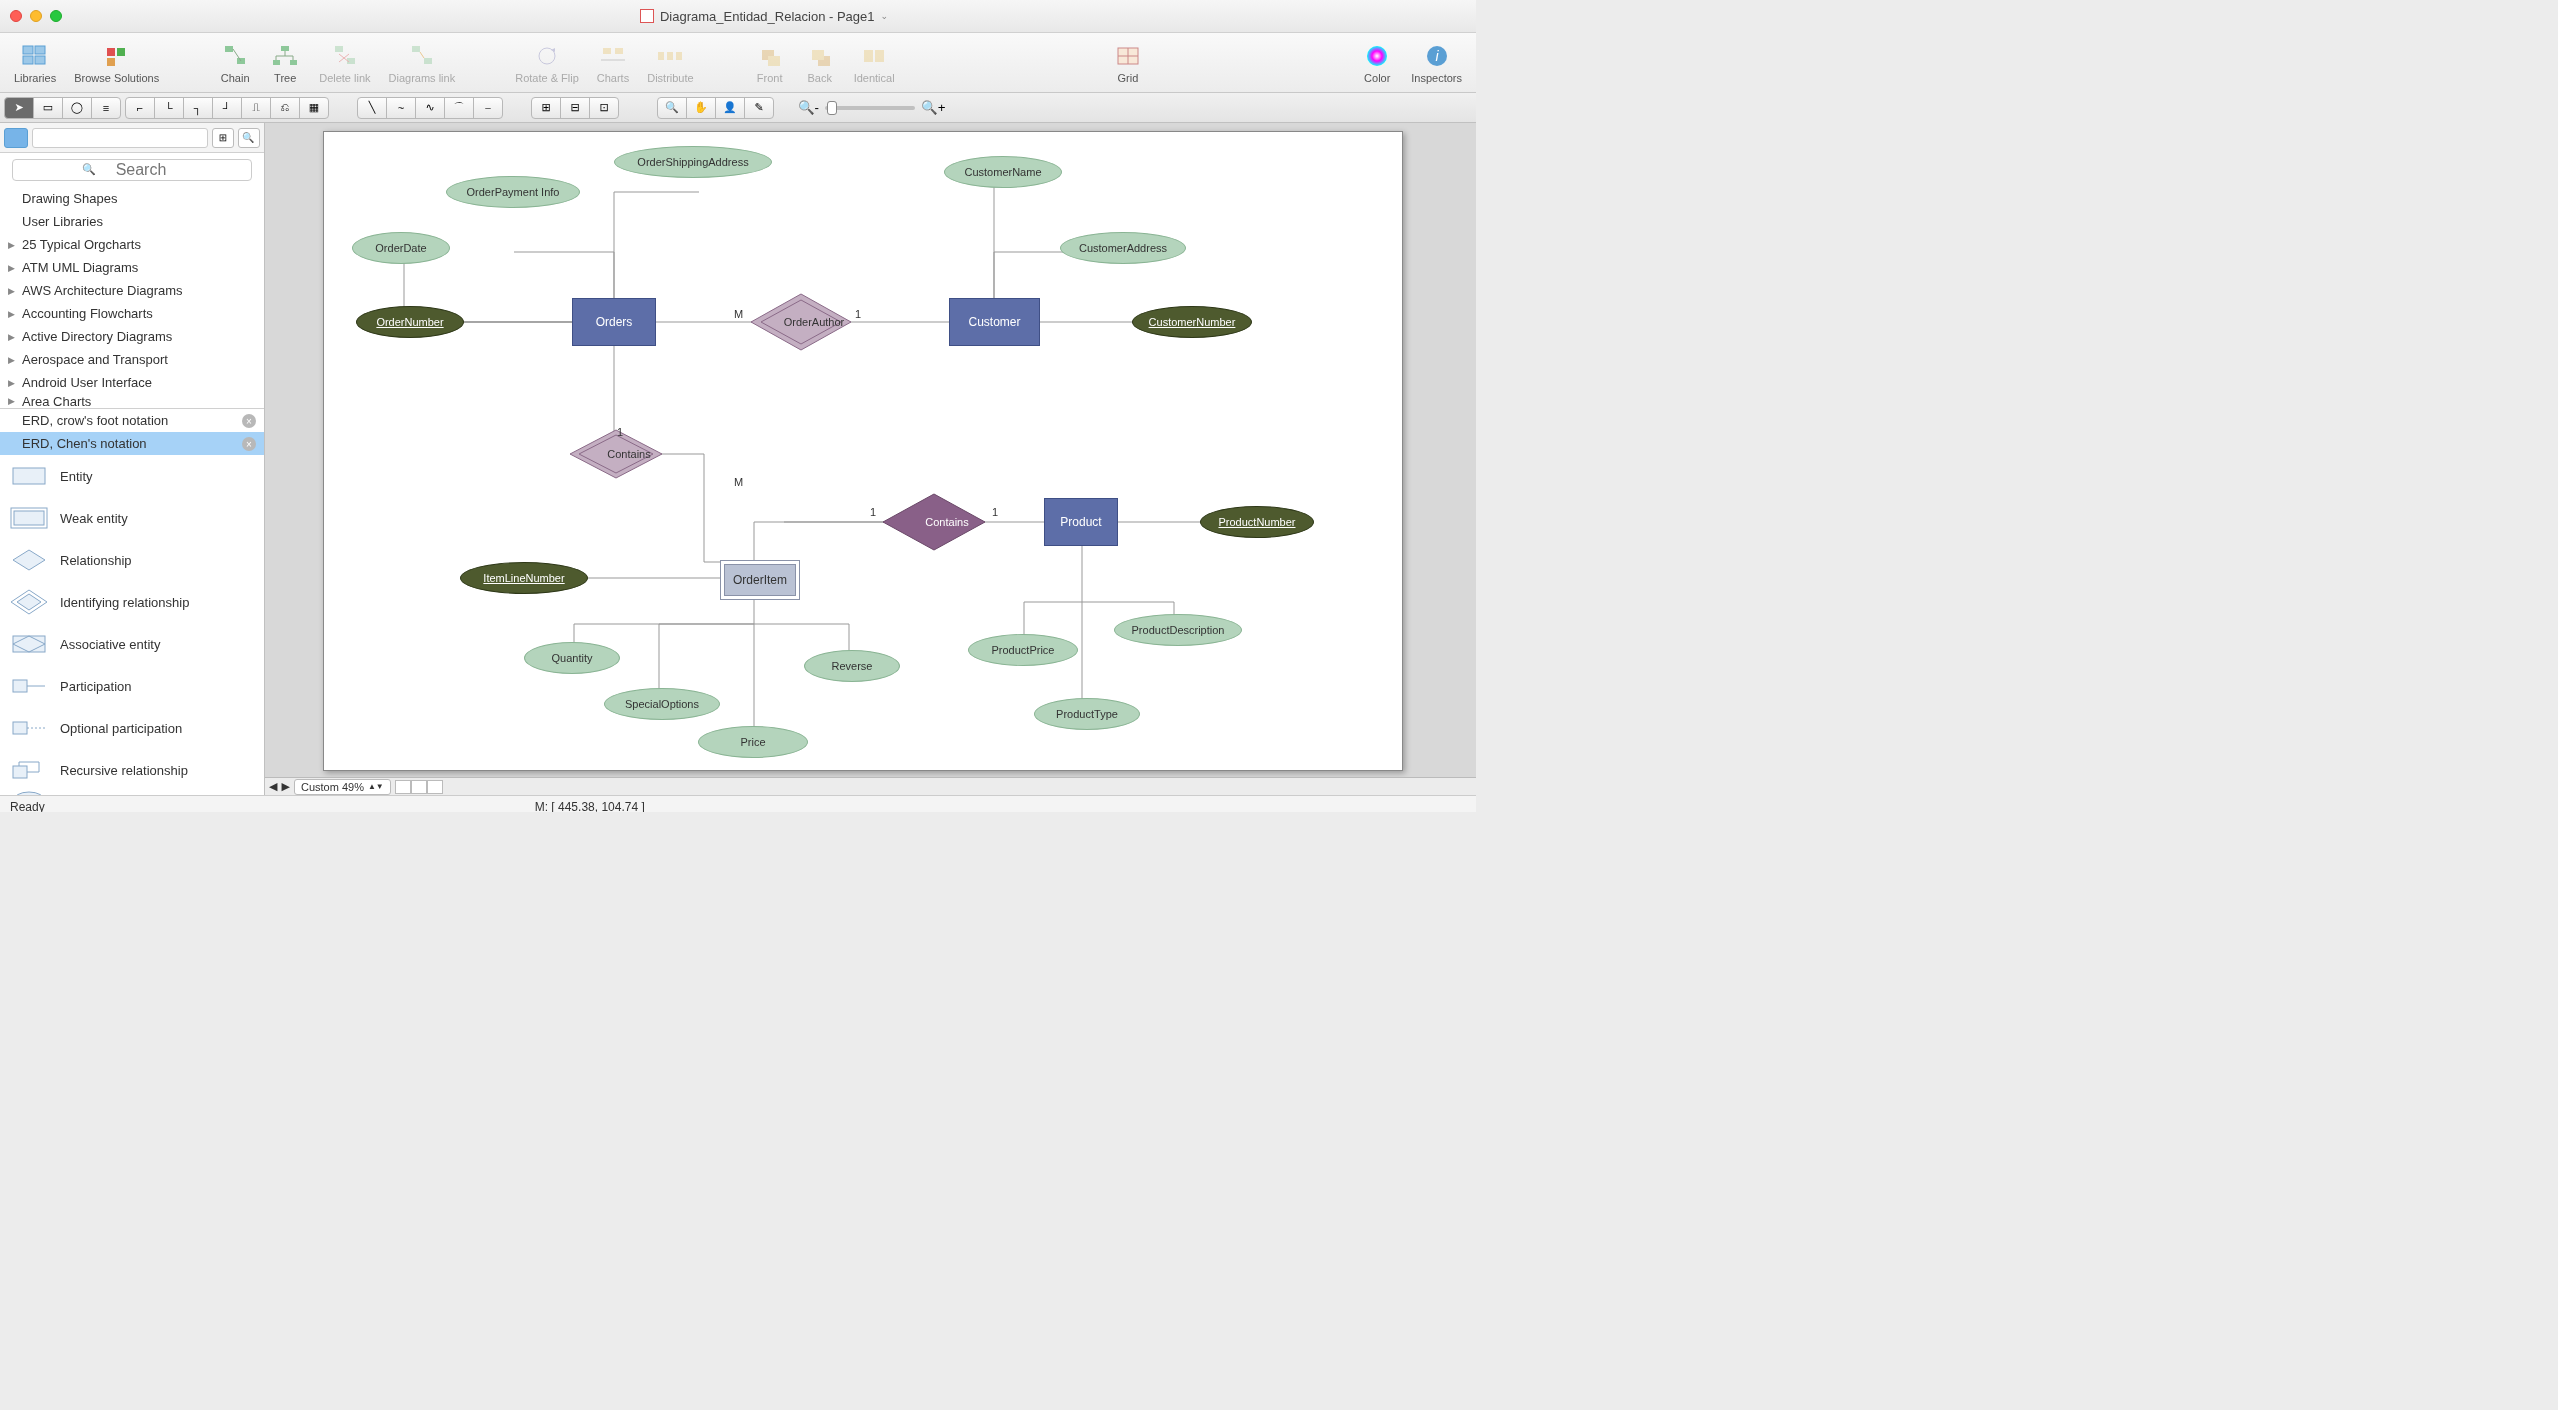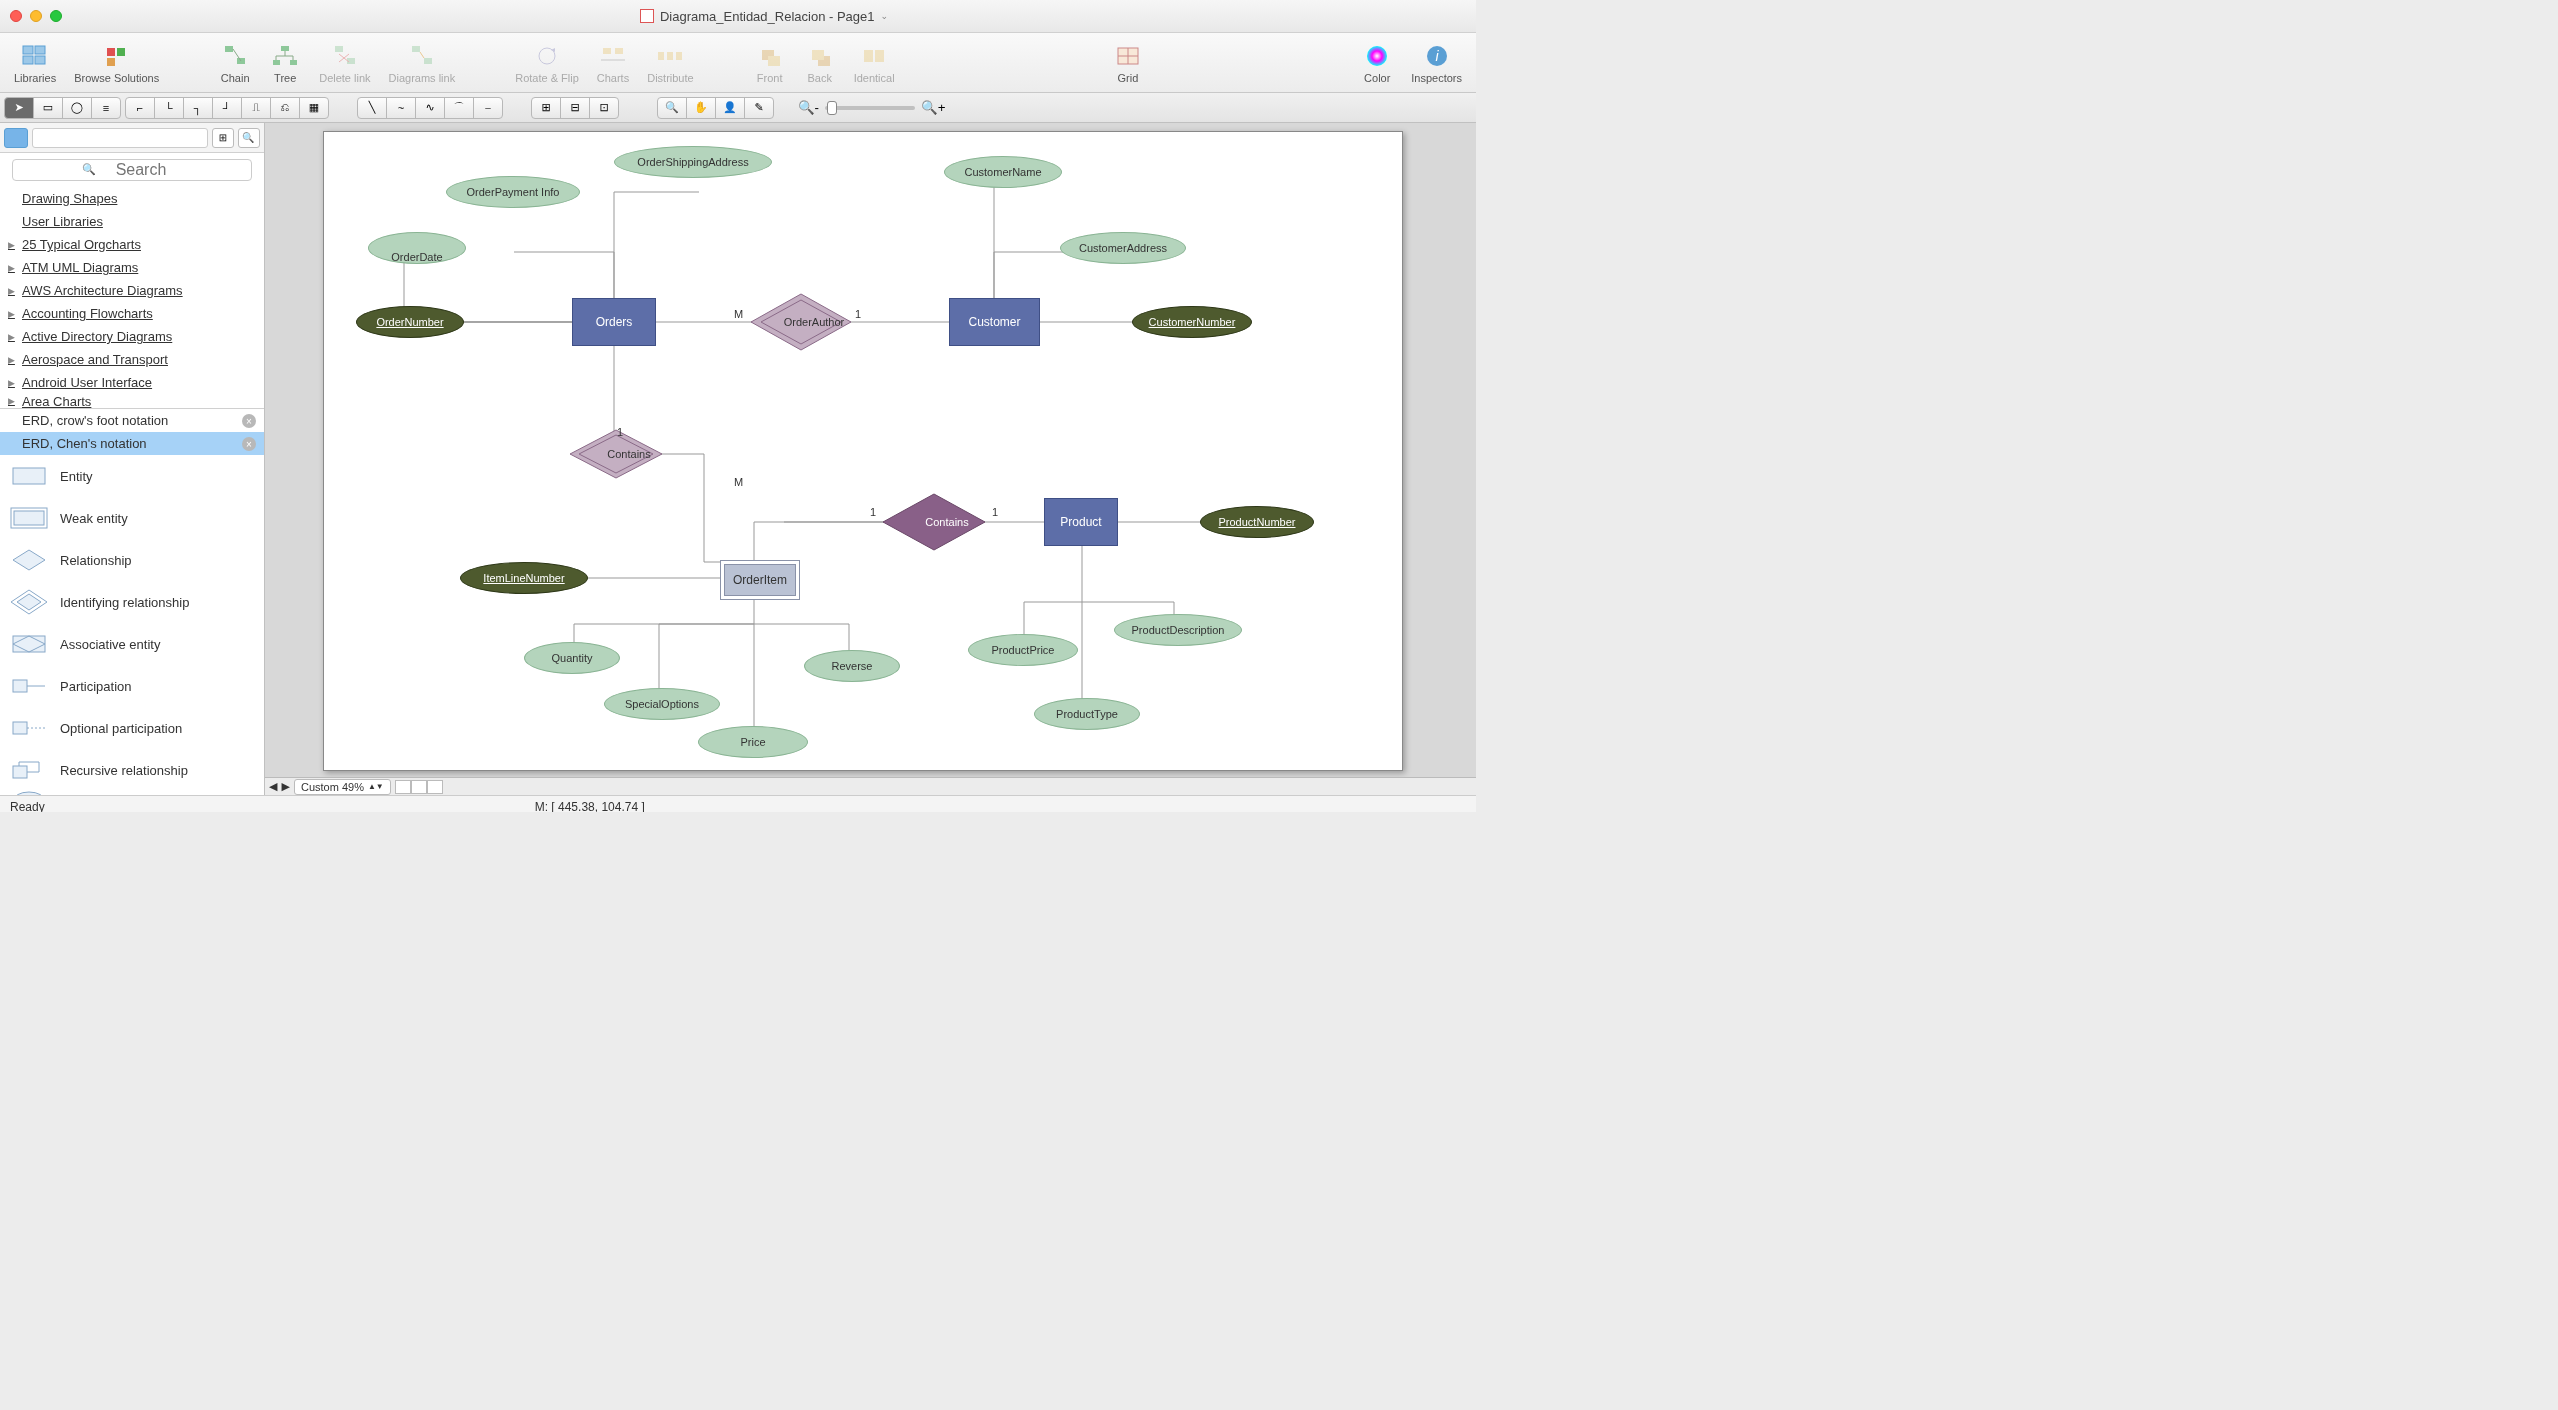--- a/index.html
+++ b/index.html
@@ -43,7 +43,7 @@
 .sb-search input { width: 100%; height: 22px; border: 1px solid #ccc; border-radius: 4px; padding: 0 8px 0 26px; font-size: 16px; background: #fff; }
 .sb-search-wrap { position: relative; }
 .sb-search-wrap::before { content: "🔍"; position: absolute; left: 70px; top: 4px; font-size: 11px; color: #888; }
-.liblist { flex: 0 0 auto; overflow: hidden; text-decoration: underline; }
+.liblist { flex: 0 0 auto; overflow: hidden; }
 .liblist .item { padding: 4px 12px 4px 18px; font-size: 13px; display:flex; align-items:center; gap:4px;}
 .liblist .item .tri { font-size: 9px; color: #888; margin-left:-10px; width:10px;}
 .tabrow { border-top: 1px solid #d0d0d0; }

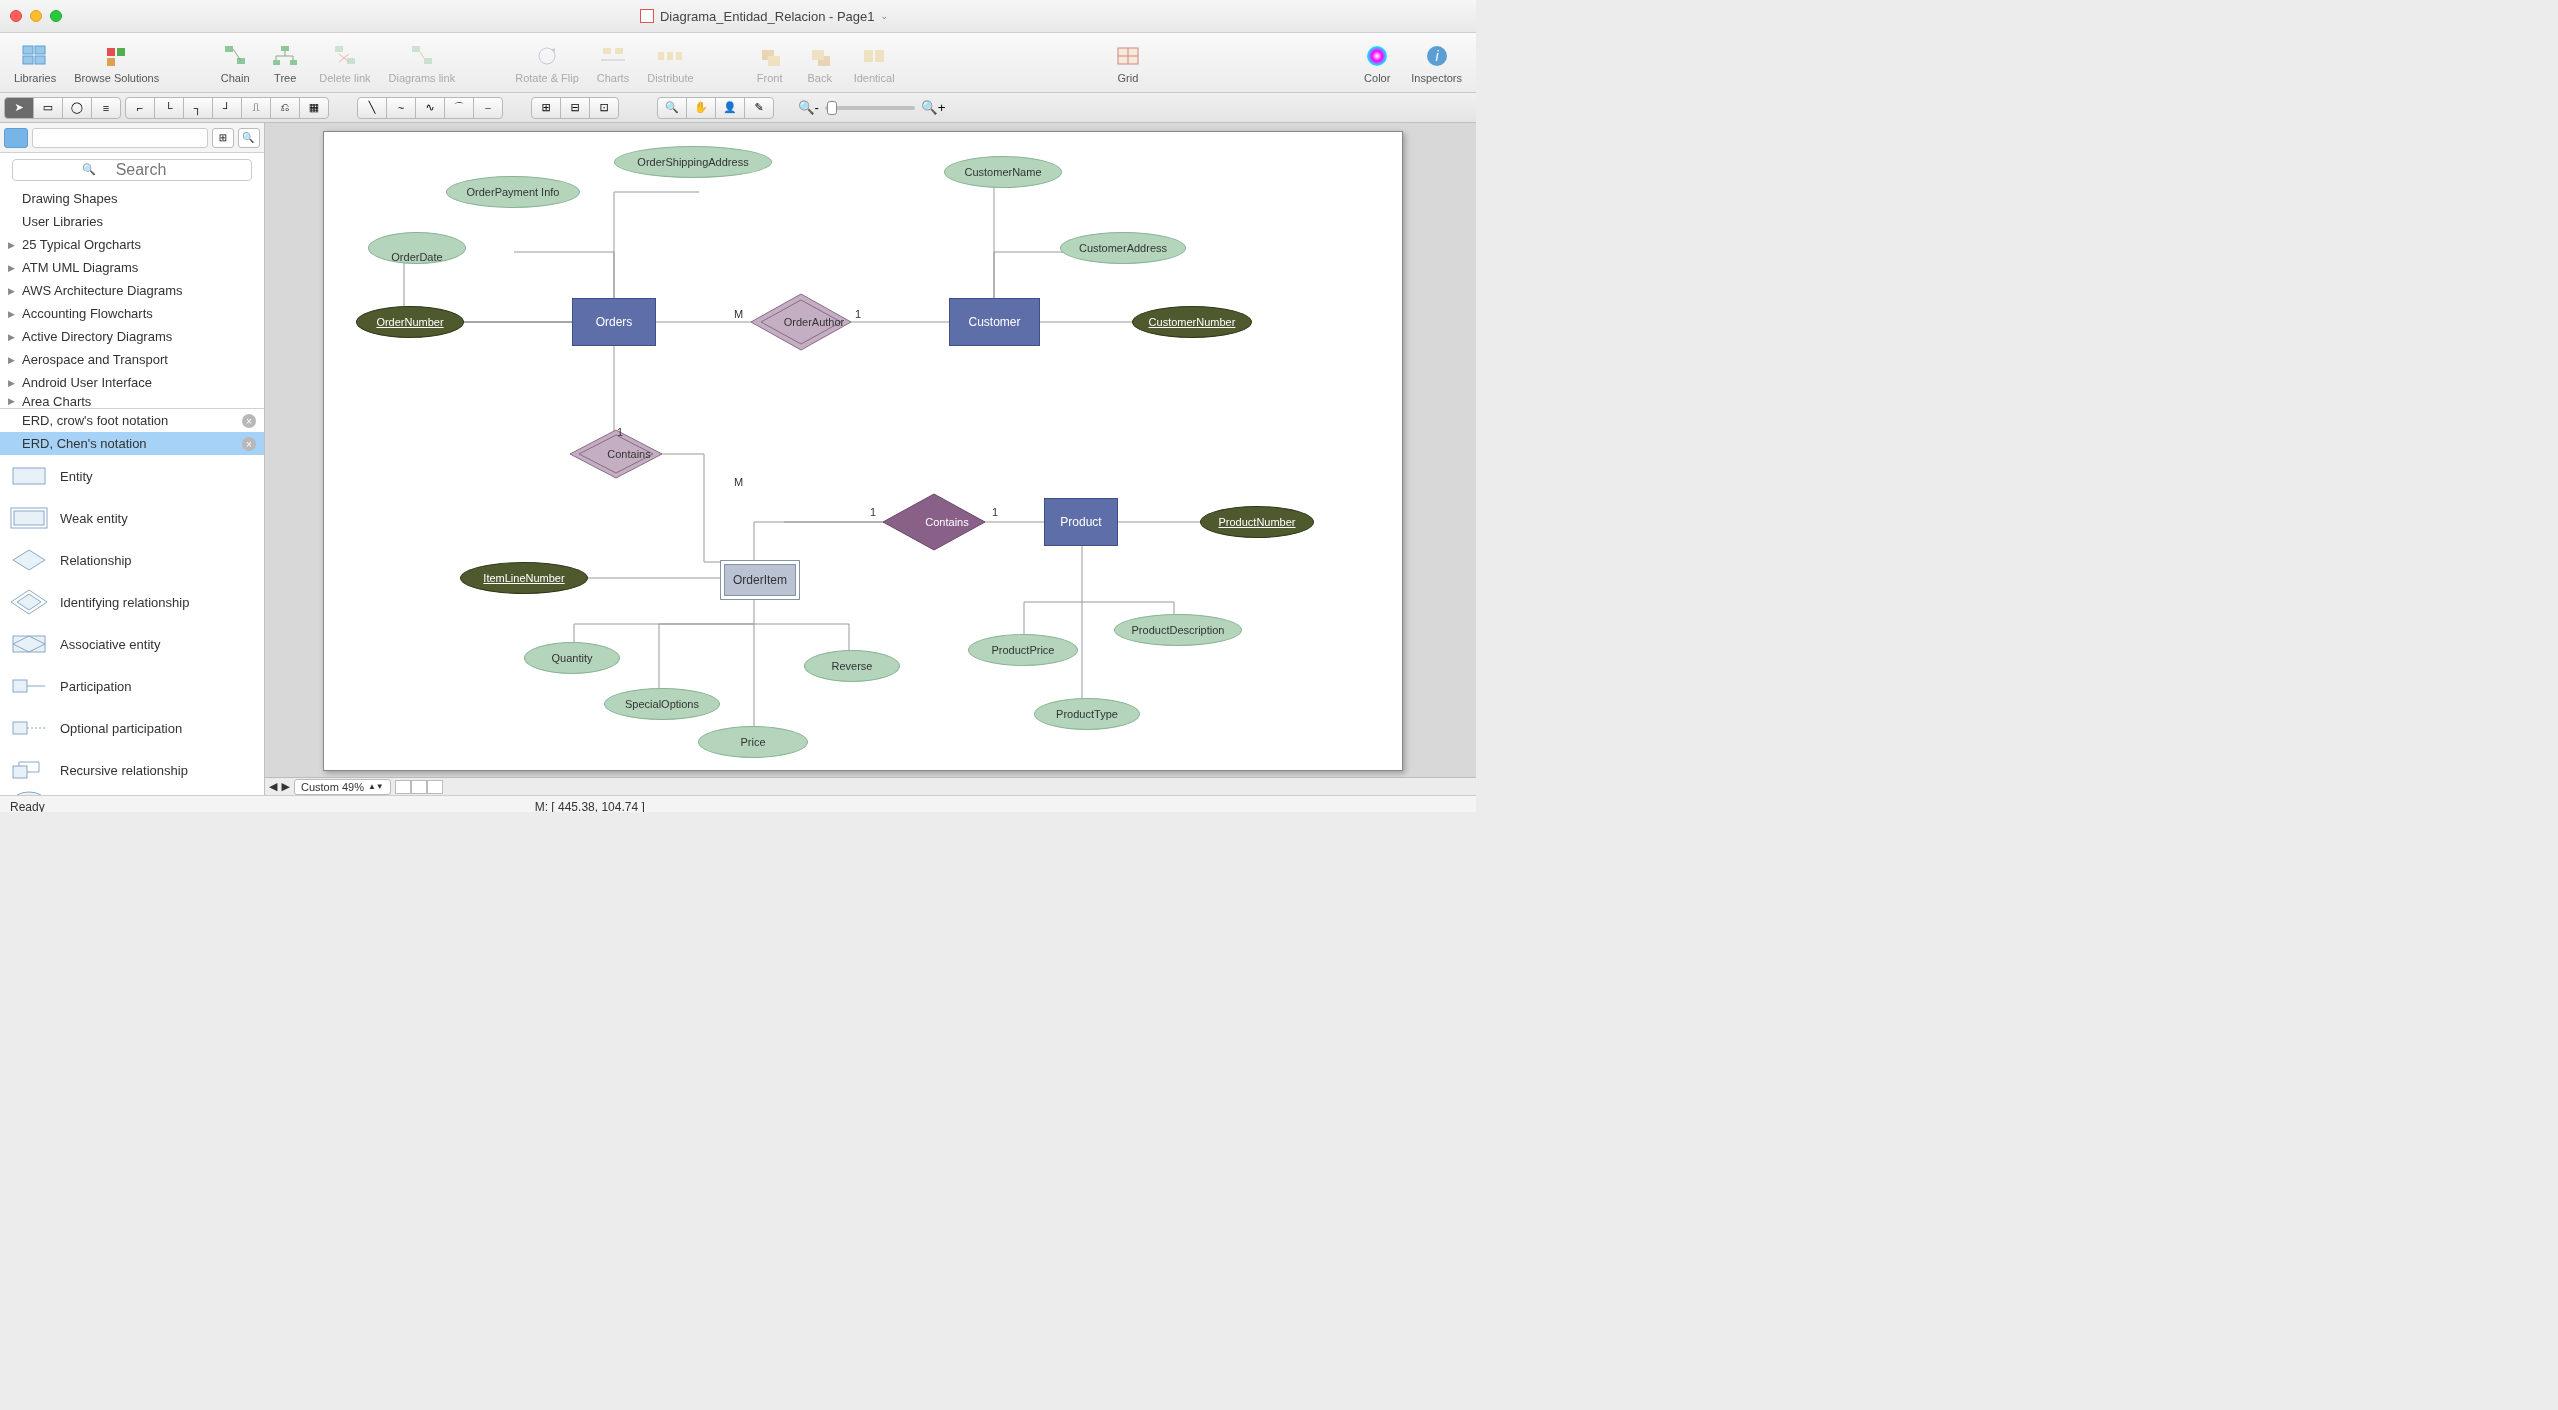--- a/index.html
+++ b/index.html
@@ -552,7 +552,7 @@
             <span>ProductNumber</span>
           </div>
 
-        <div class="attr" style="left:44px;top:100px;width:98px;height:32px;align-items:flex-end;">
+        <div class="attr" style="left:28px;top:100px;width:98px;height:32px;">
             <span>OrderDate</span>
           </div>
         <div class="attr" style="left:122px;top:44px;width:134px;height:32px;">

